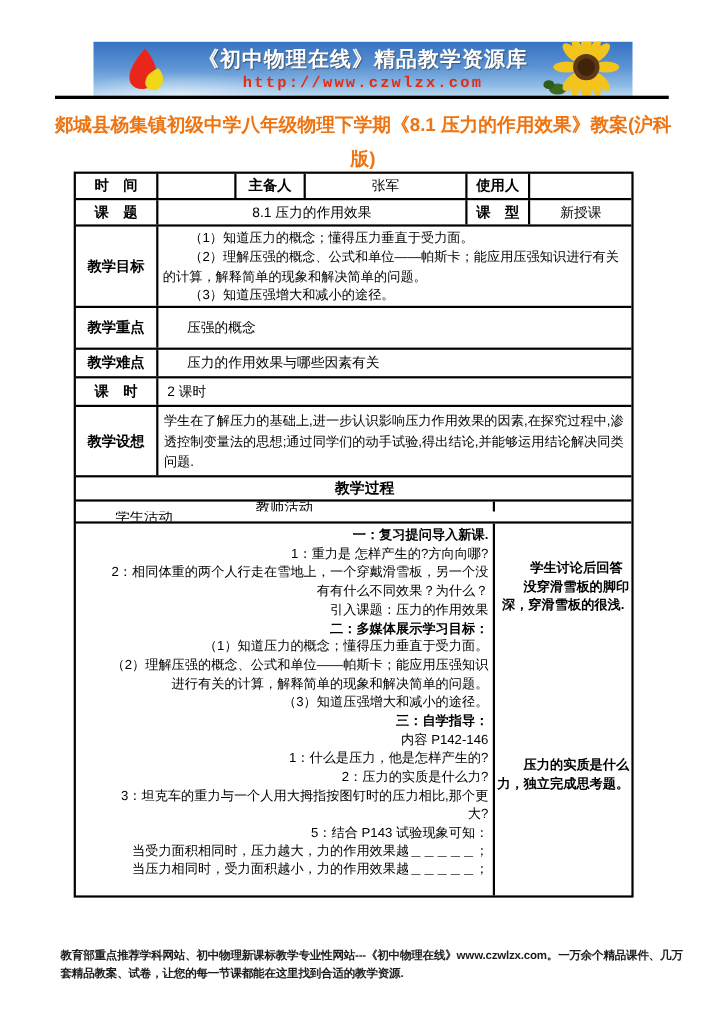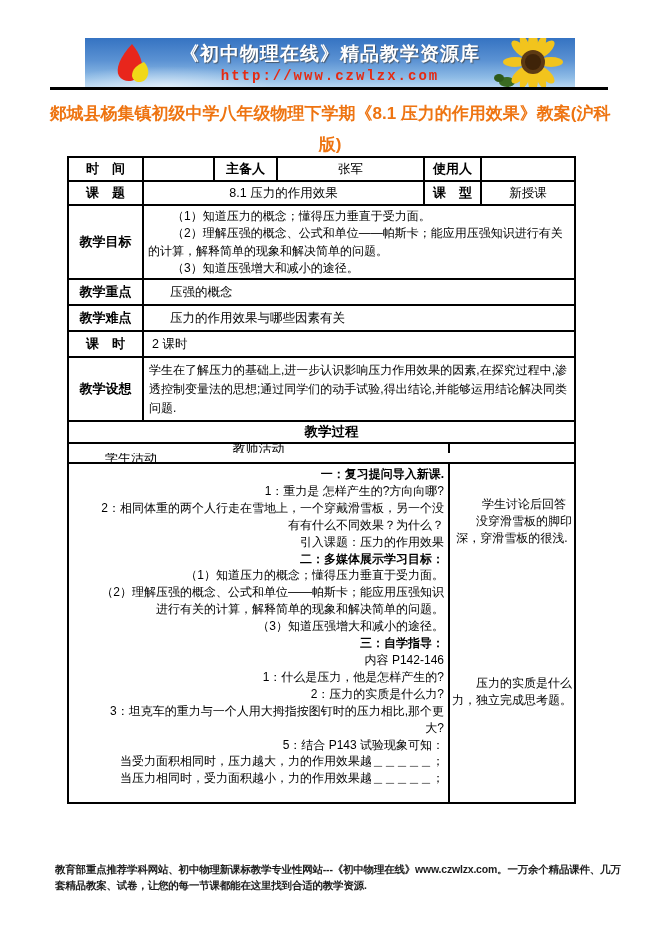--- a/index.html
+++ b/index.html
@@ -36,7 +36,7 @@
   .cen{justify-content:center;}
   .w-a{width:75px;} .w-b{width:71px;} .w-c{width:63px;} .w-d{width:147px;}
   .w-e{width:57px;} .w-f{width:92px;} .w-bcd{width:281px;} .w-rest{width:430px;}
-  .h1{height:24px;} .h2{height:24px;} .h3{height:74px;} .h4{height:26px;}
+  .h1{height:24px;} .h2{height:24px;} .h3{height:74px;} .h4{height:38px;}
   .h5{height:26px;} .h6{height:26px;} .h7{height:64px;} .h8{height:22px;padding-left:20px;}
   .h9{height:20px;flex-direction:column;} .h10{height:338px;}
 

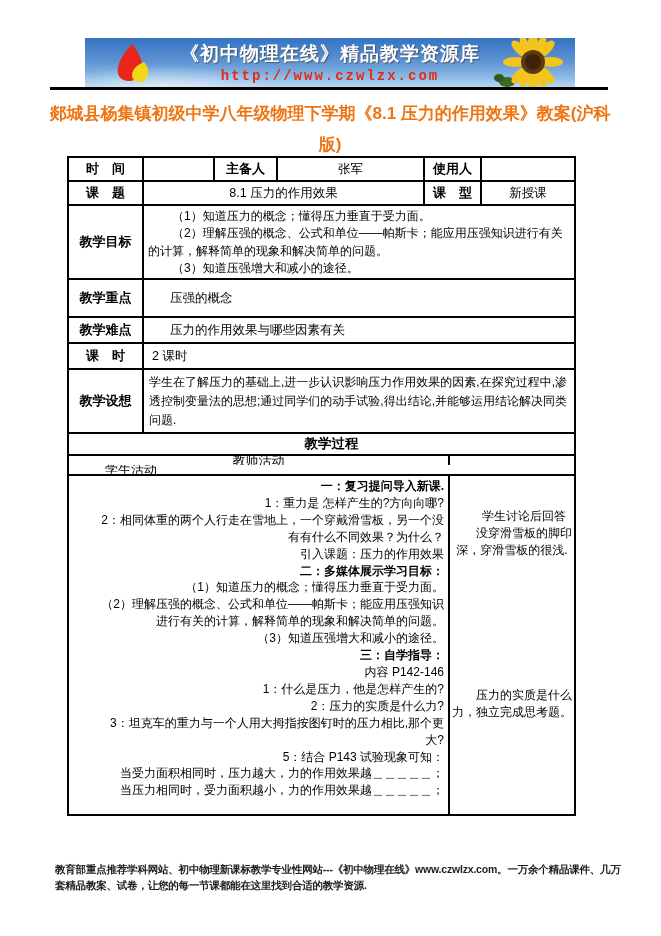--- a/index.html
+++ b/index.html
@@ -55,7 +55,7 @@
   .teacher-cell{display:block;padding:2px 4px 0 4px;font-size:12px;line-height:16.9px;}
   .teacher-cell p{margin:0;text-indent:2em;text-align:right;}
   .teacher-cell p.p-h{font-weight:bold;text-indent:1.5em;}
-  .student-cell{display:block;padding:0 1px;font-size:12px;line-height:17px;}
+  .student-cell{display:block;padding:0 1px;font-size:12px;line-height:17px;font-weight:bold;}
   .student-cell p{margin:0;text-indent:2em;}
   .student-cell p:first-of-type{margin-top:32px;}
   .student-cell p:last-of-type{margin-top:128px;}

